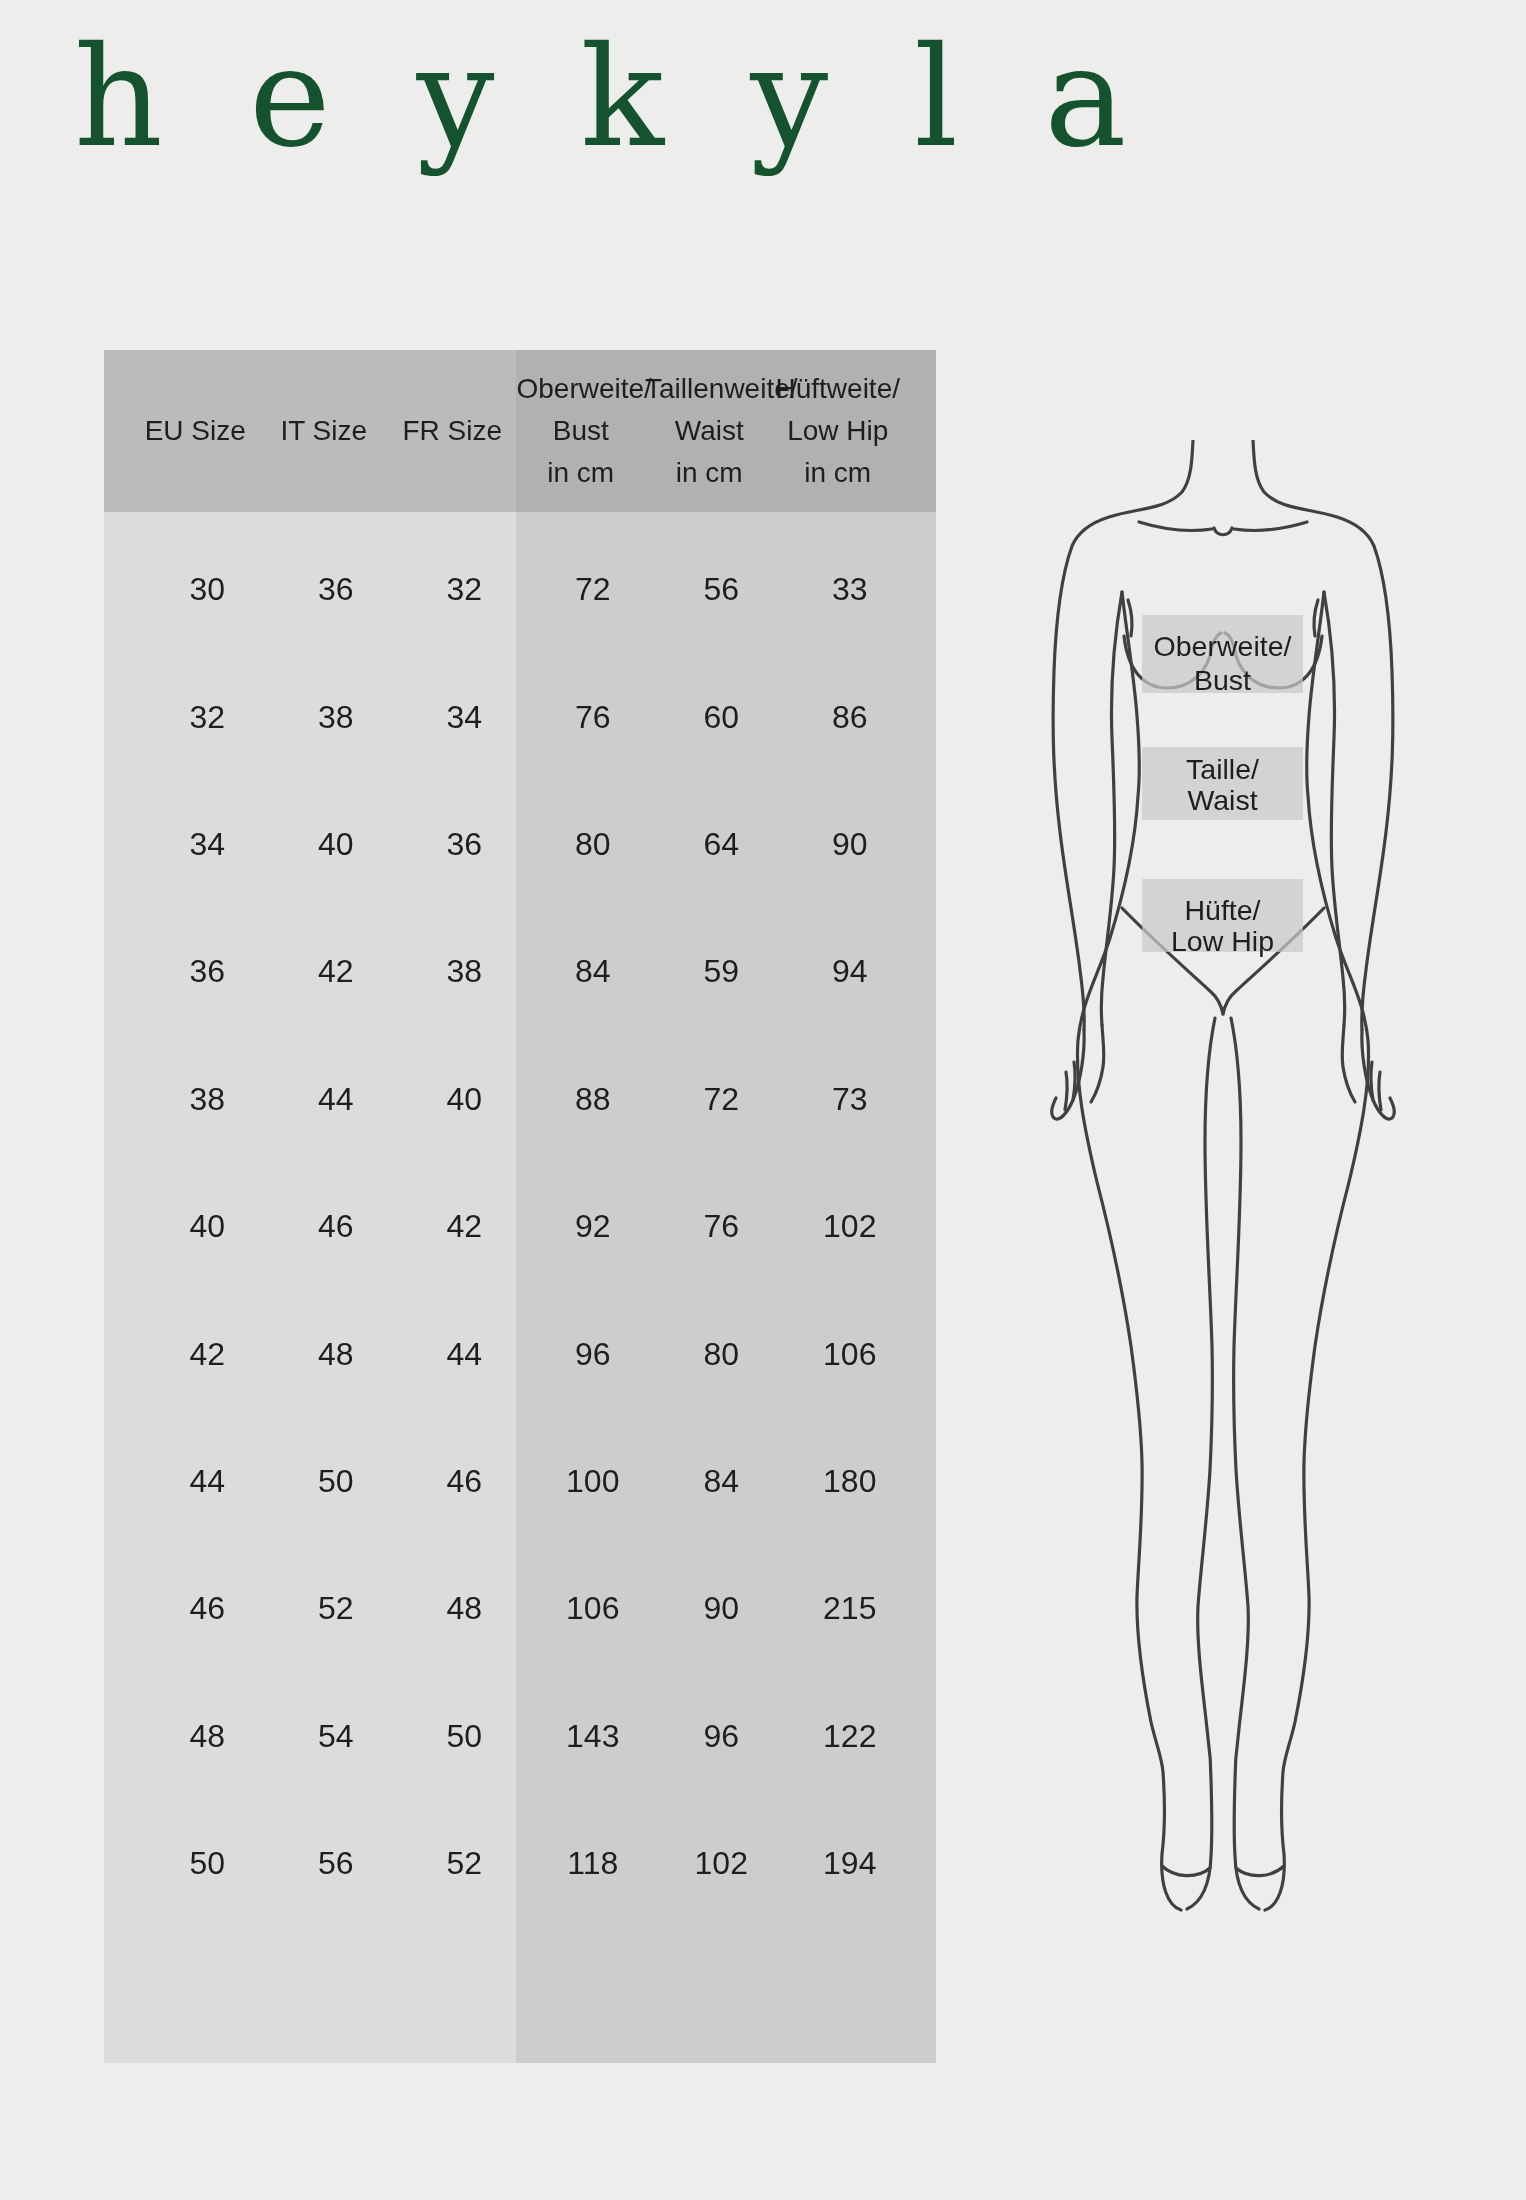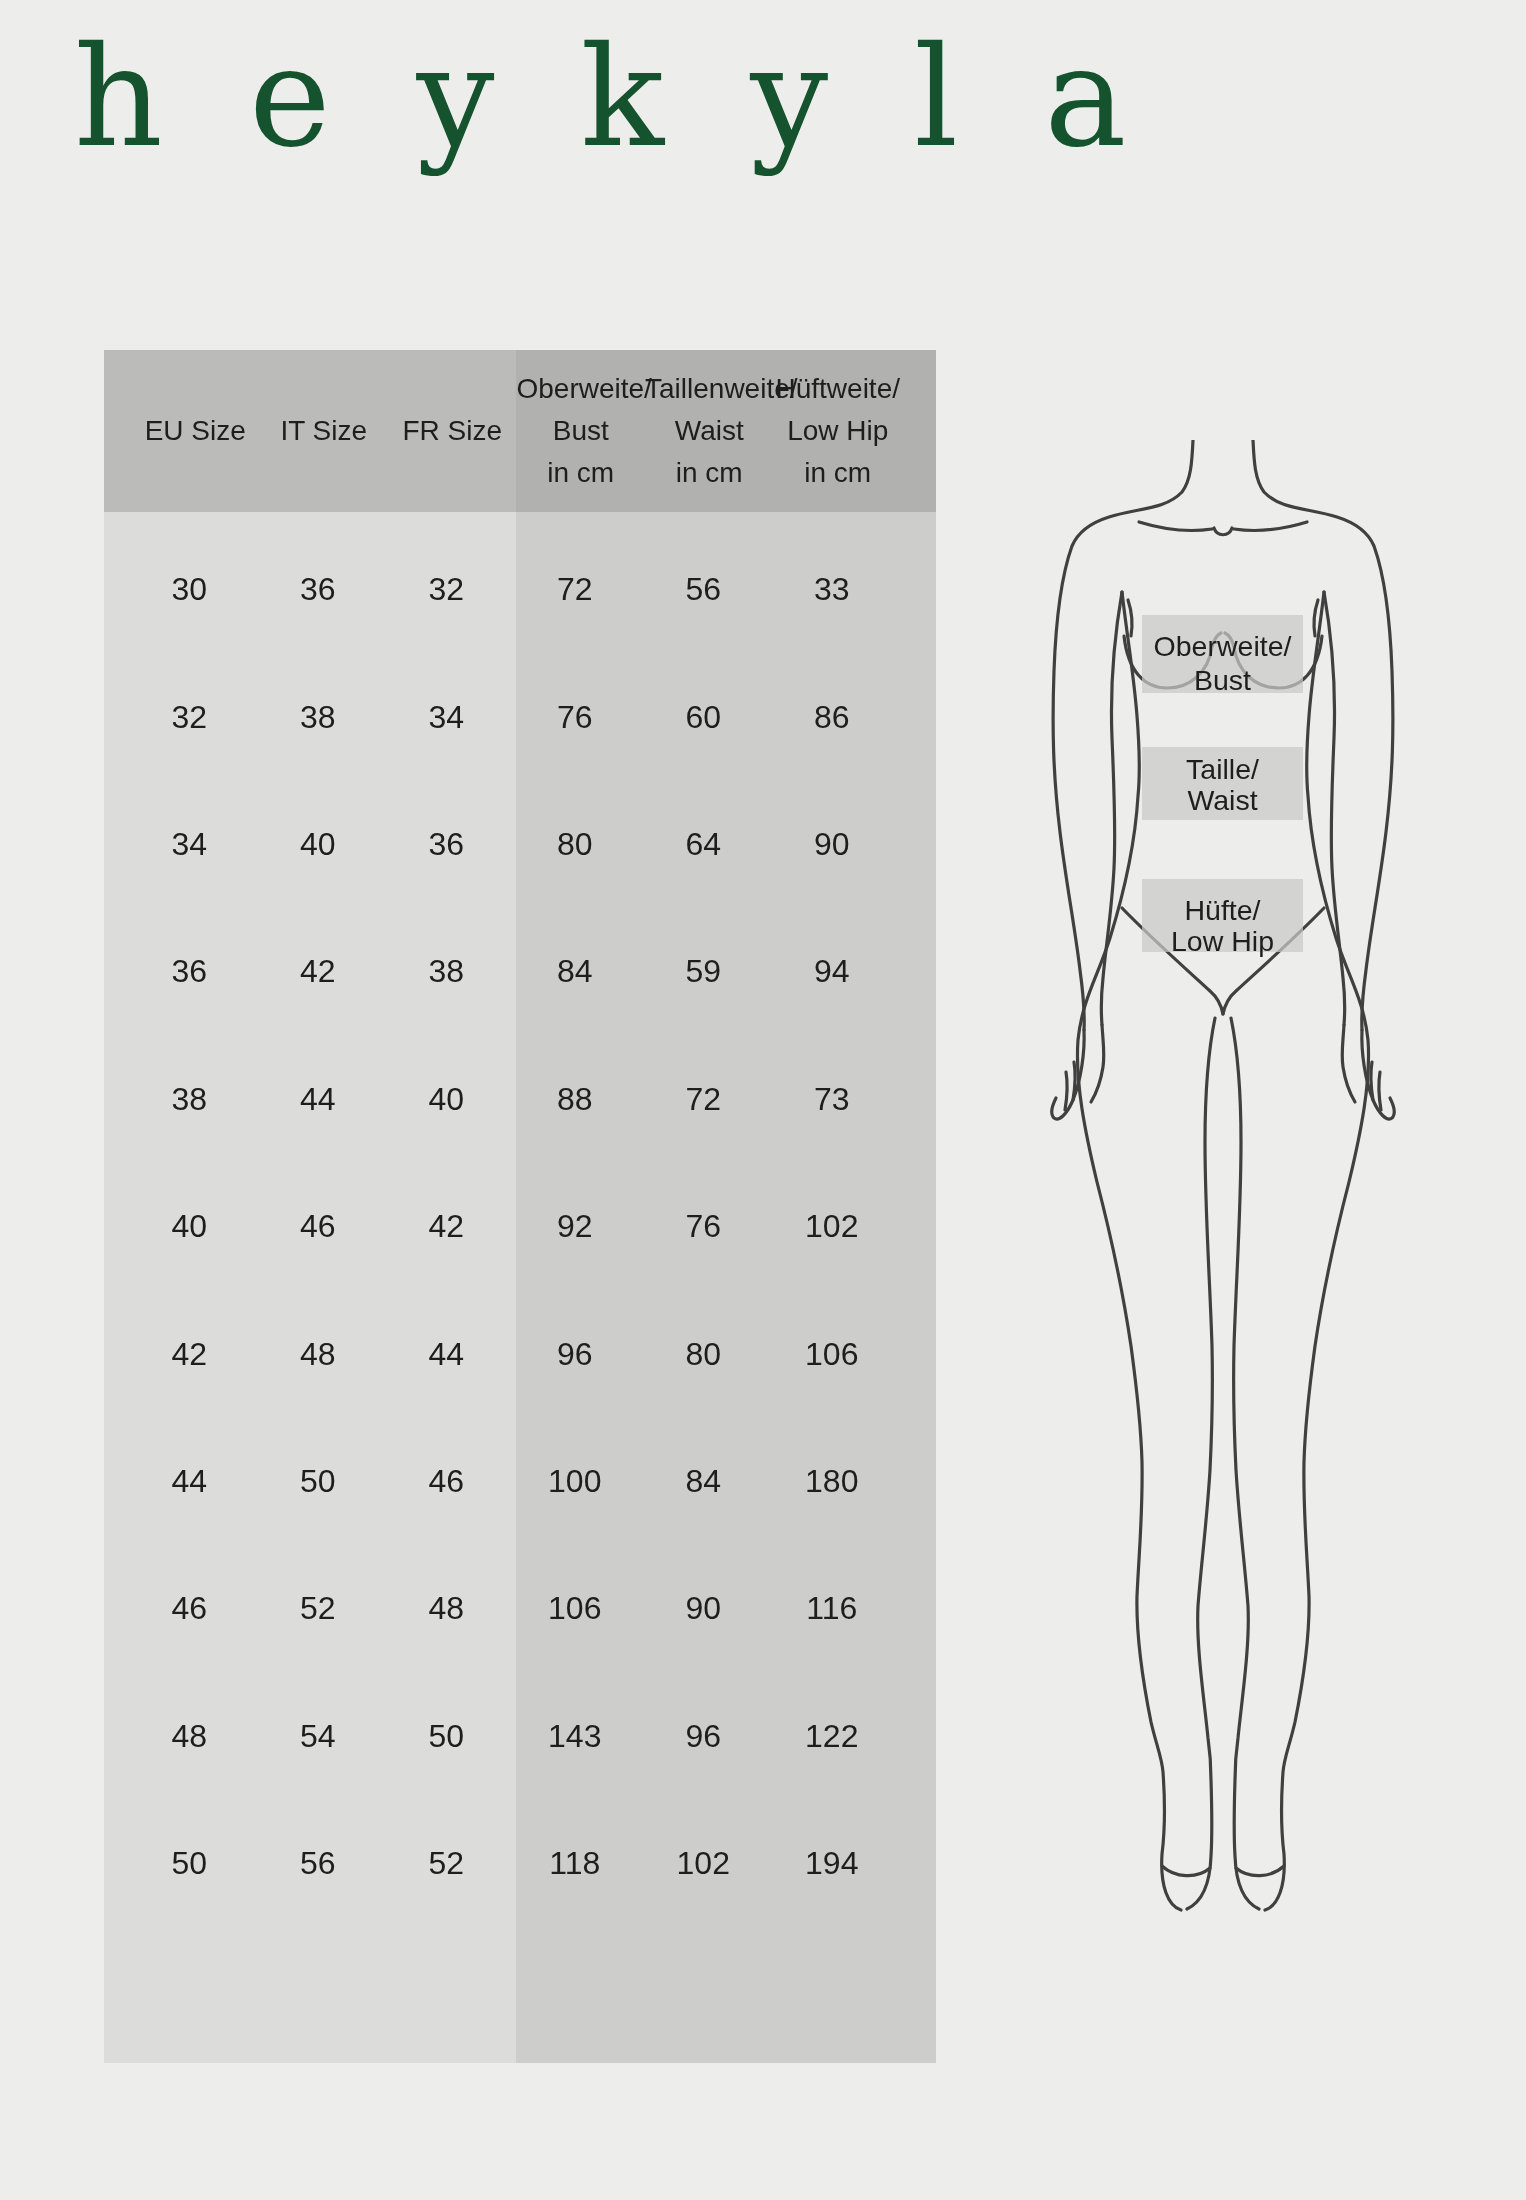--- a/index.html
+++ b/index.html
@@ -34,7 +34,7 @@
   .trows{position:absolute;top:176px;left:0;width:100%;}
   .trow{
     display:grid;grid-template-columns:repeat(6,128.5px);
-    padding-left:21px;height:127.4px;align-items:center;
+    padding-left:39px;height:127.4px;align-items:center;
   }
   .tcell{text-align:center;font-size:32px;}
   .figure-wrap{position:absolute;left:1015px;top:440px;width:415px;height:1485px;}

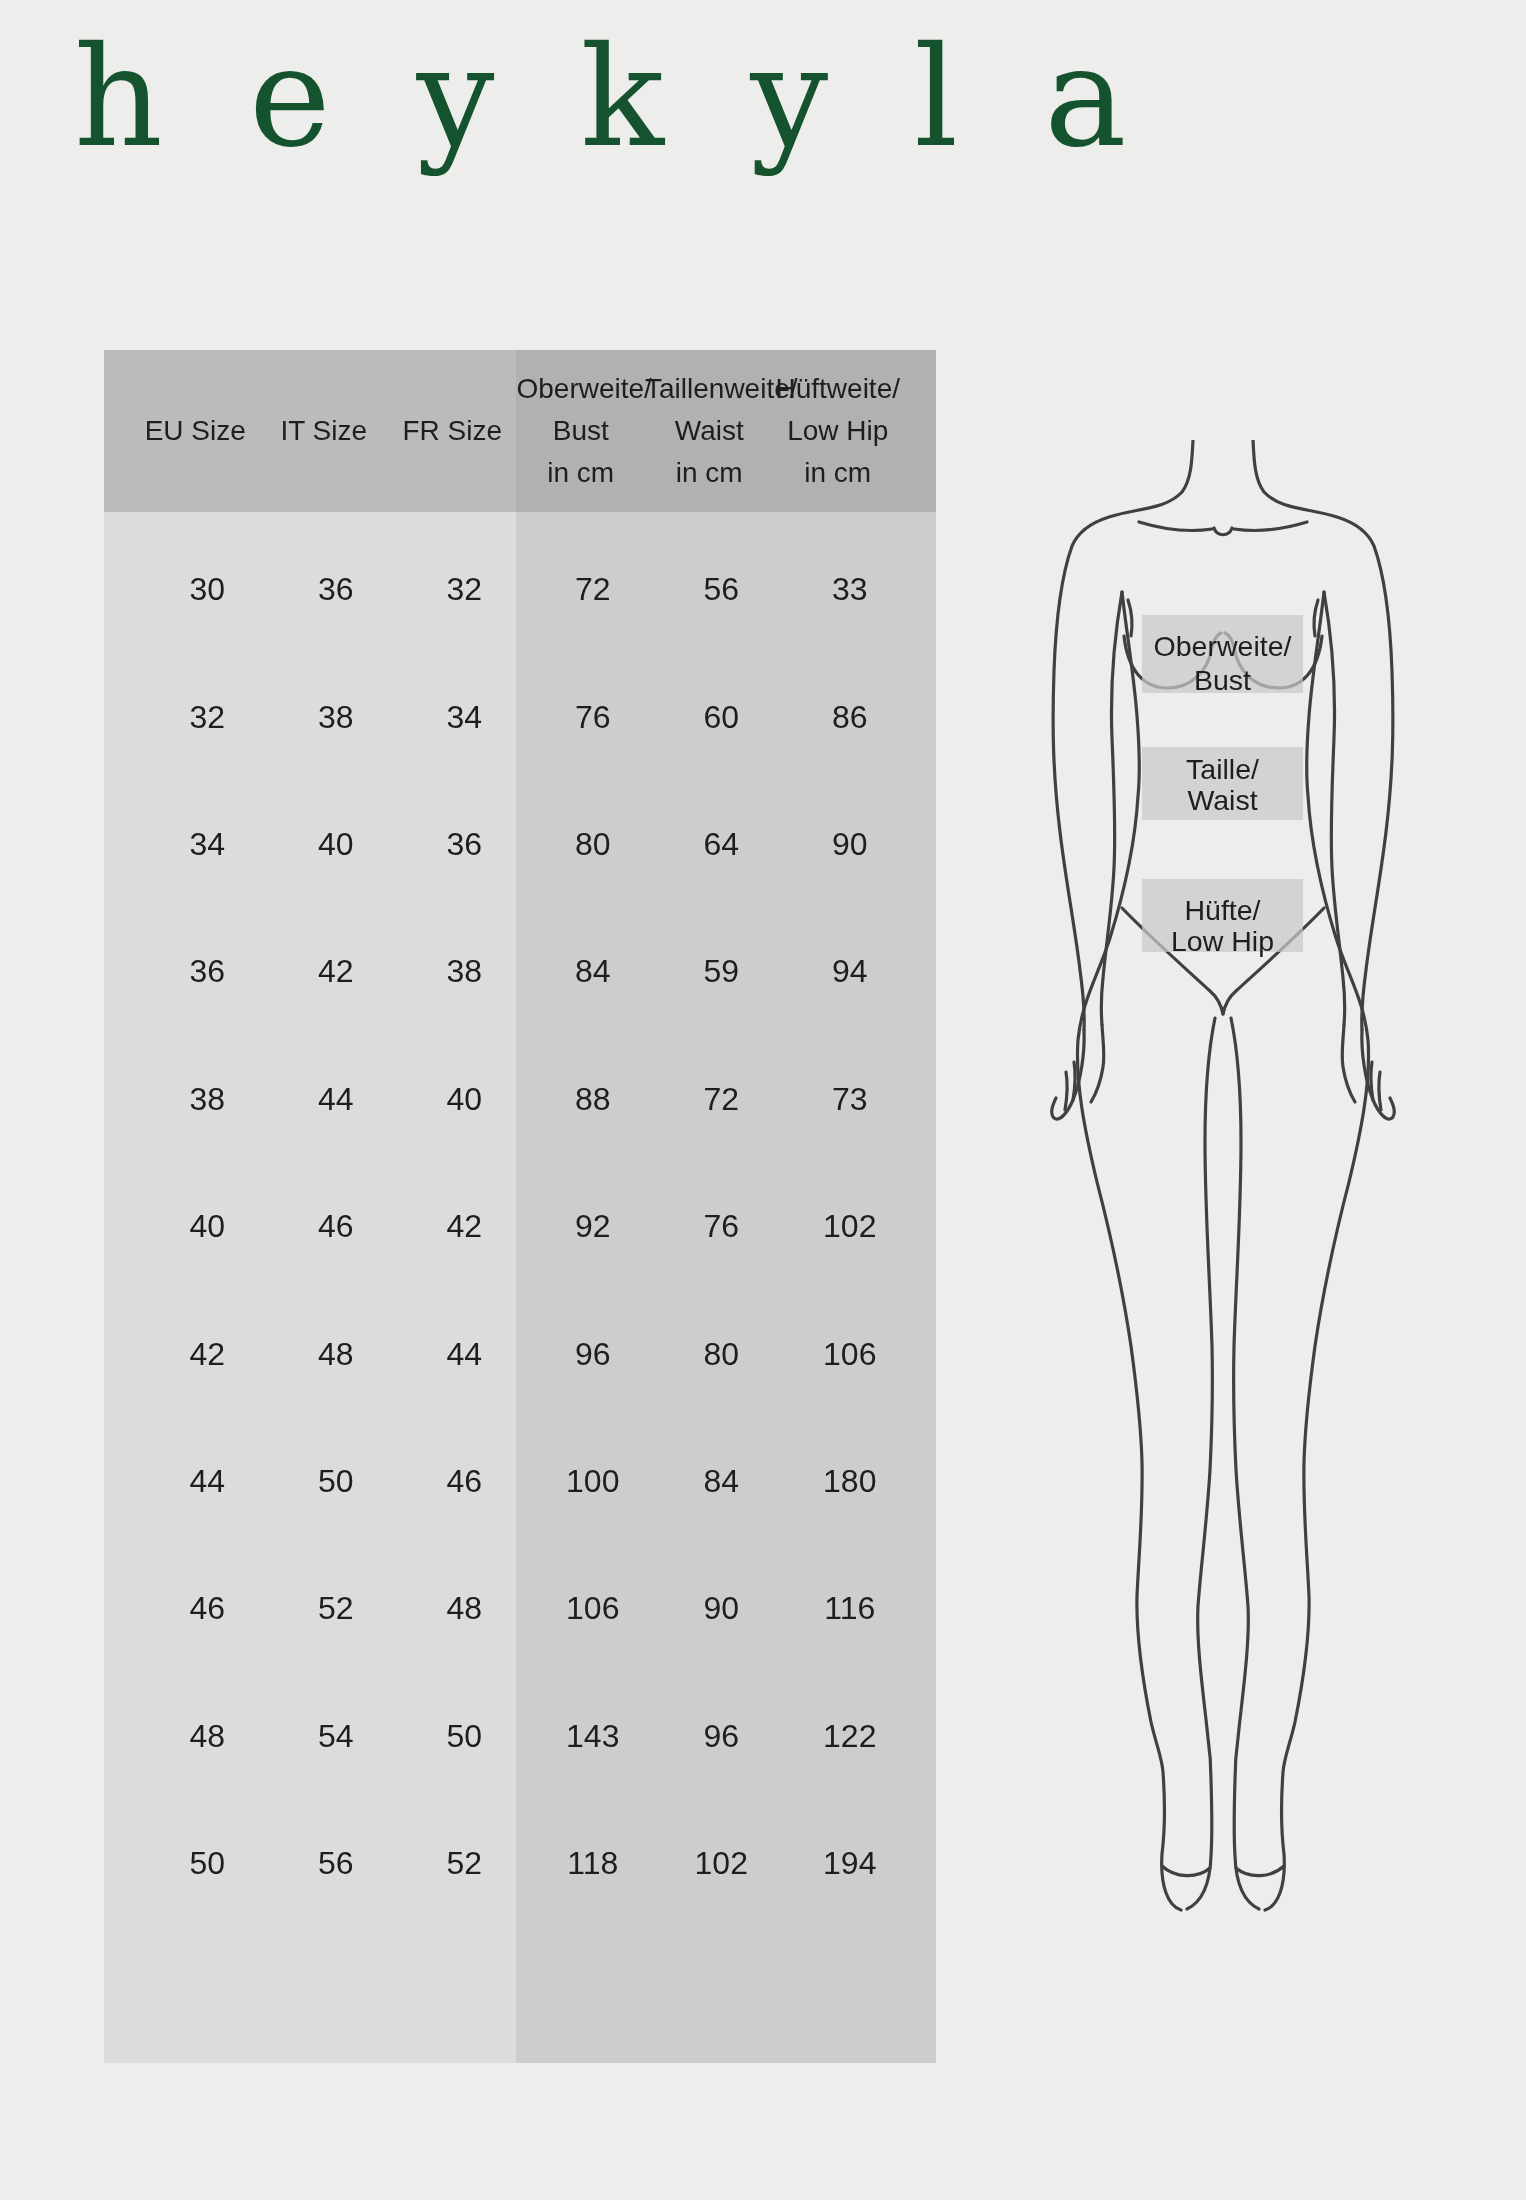--- a/index.html
+++ b/index.html
@@ -151,7 +151,7 @@
         <div class="tcell">48</div>
         <div class="tcell">106</div>
         <div class="tcell">90</div>
-        <div class="tcell">116</div>
+        <div class="tcell">215</div>
       </div>
       <div class="trow">
         <div class="tcell">48</div>

